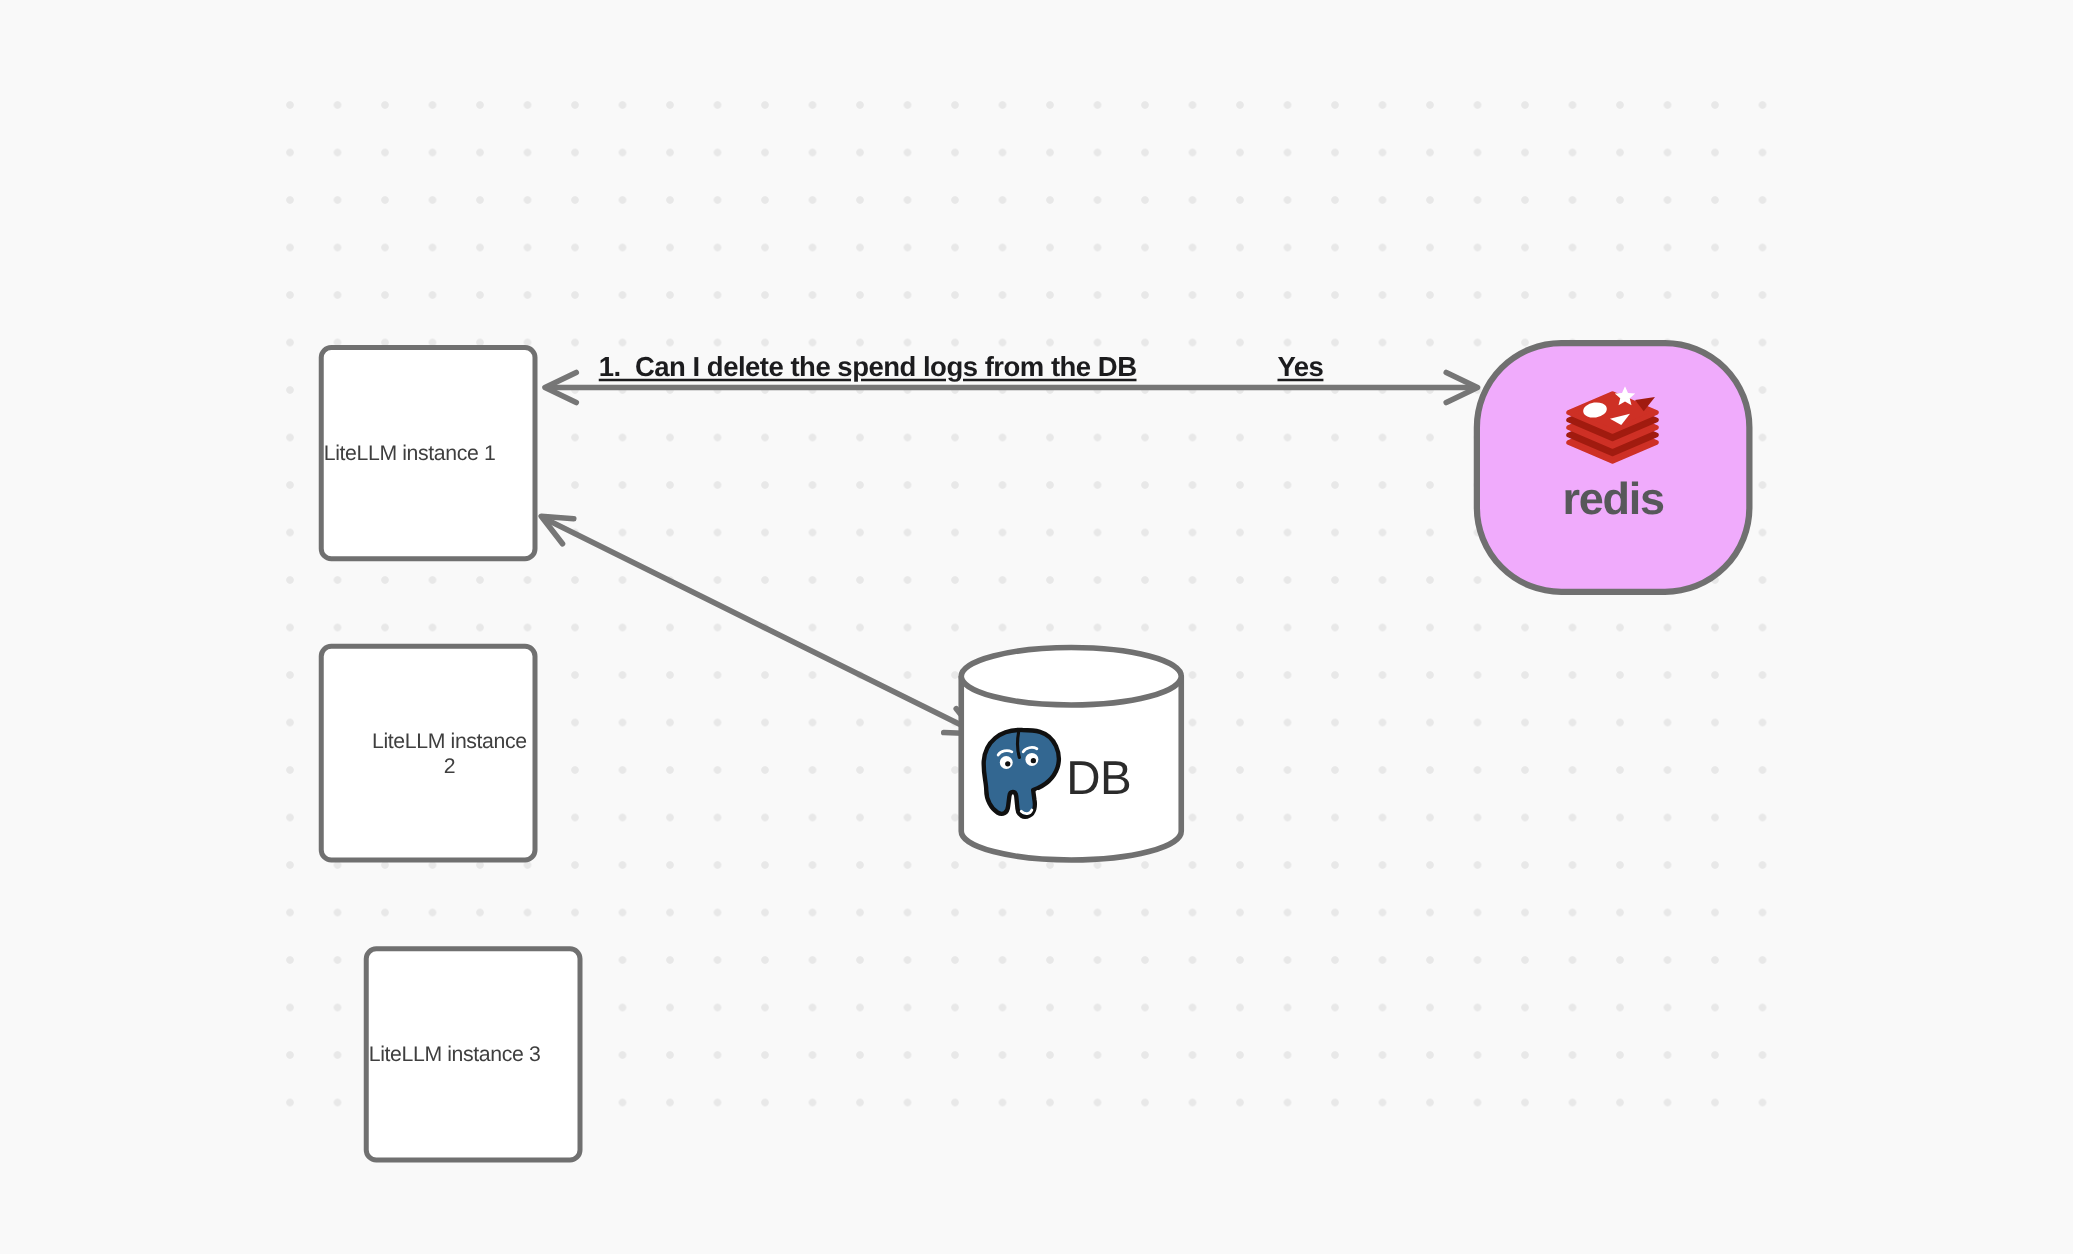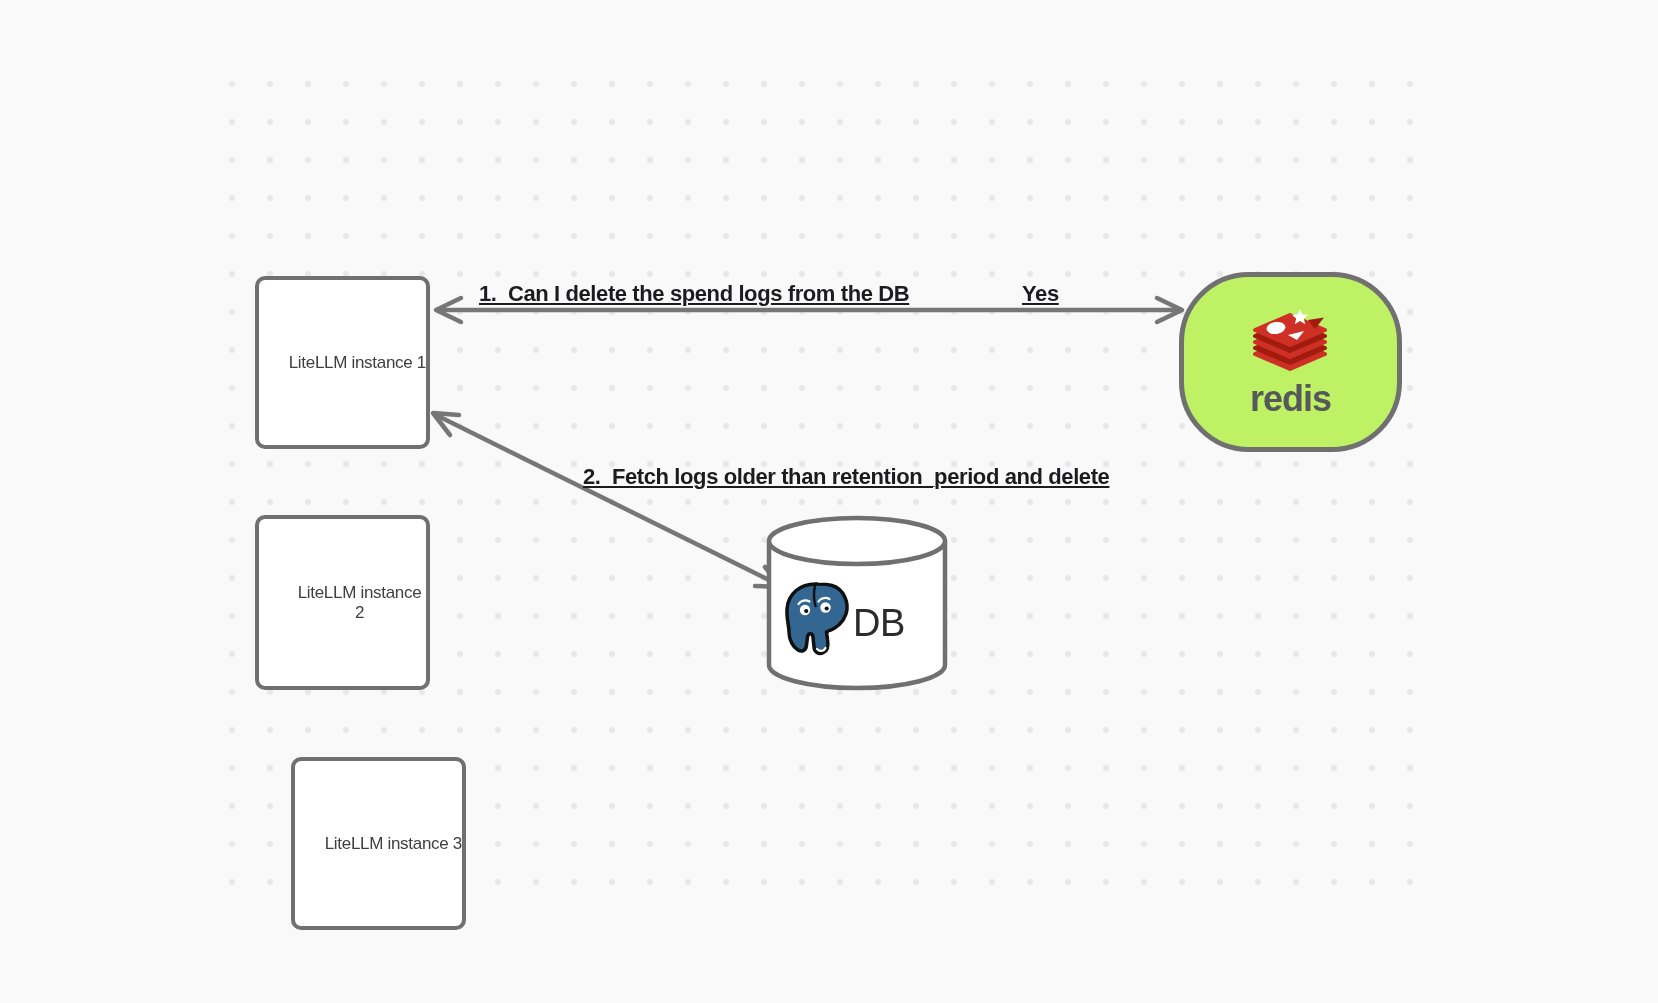--- a/index.html
+++ b/index.html
@@ -30,7 +30,7 @@
     border:4px solid #707070;
     border-radius:10px;
     box-sizing:border-box;
-    display:flex;align-items:center;justify-content:flex-end;
+    display:flex;align-items:center;justify-content:flex-start;
   }
   .node-box .box-label{
     font-size:17px;color:#3f3f3f;letter-spacing:-0.3px;text-align:center;

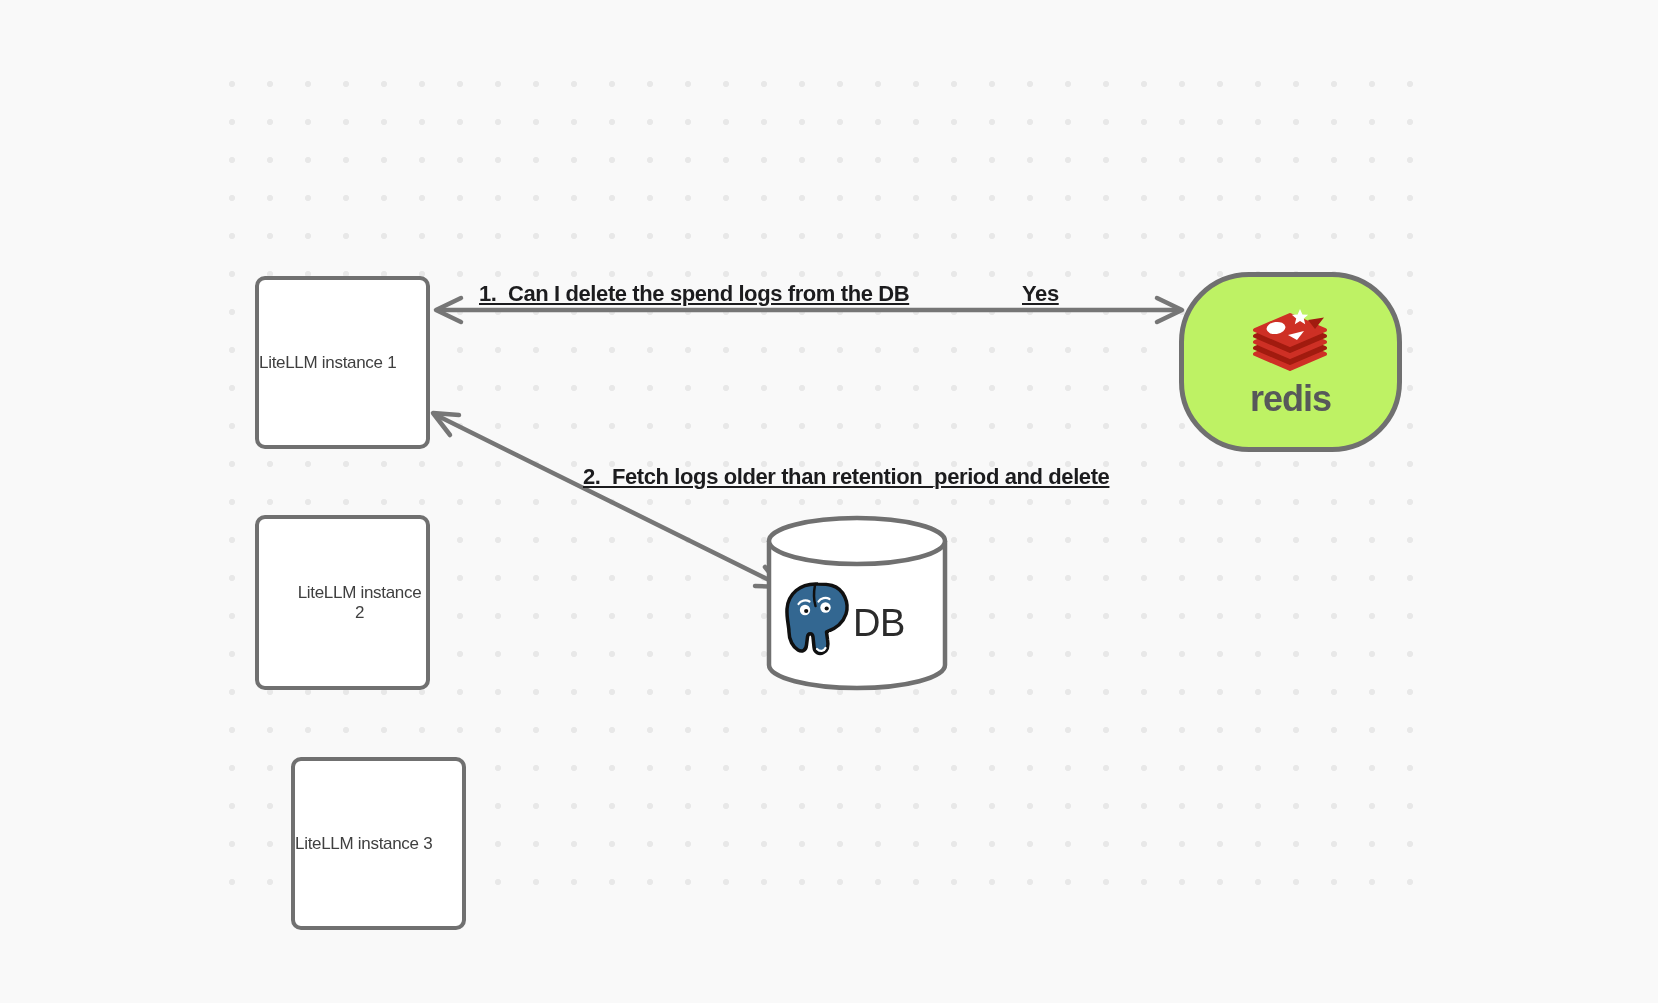--- a/index.html
+++ b/index.html
@@ -41,8 +41,8 @@
 
   
   .redis-node{
-    position:absolute;left:1179px;top:272px;width:223px;height:180px;
-    background:#bef264;border:5px solid #707070;border-radius:70px;
+    position:absolute;left:1179px;top:272px;width:223px;height:204px;
+    background:#f0abfc;border:5px solid #707070;border-radius:70px;
     box-sizing:border-box;
   }
   .redis-logo{position:absolute;left:68px;top:32px;}

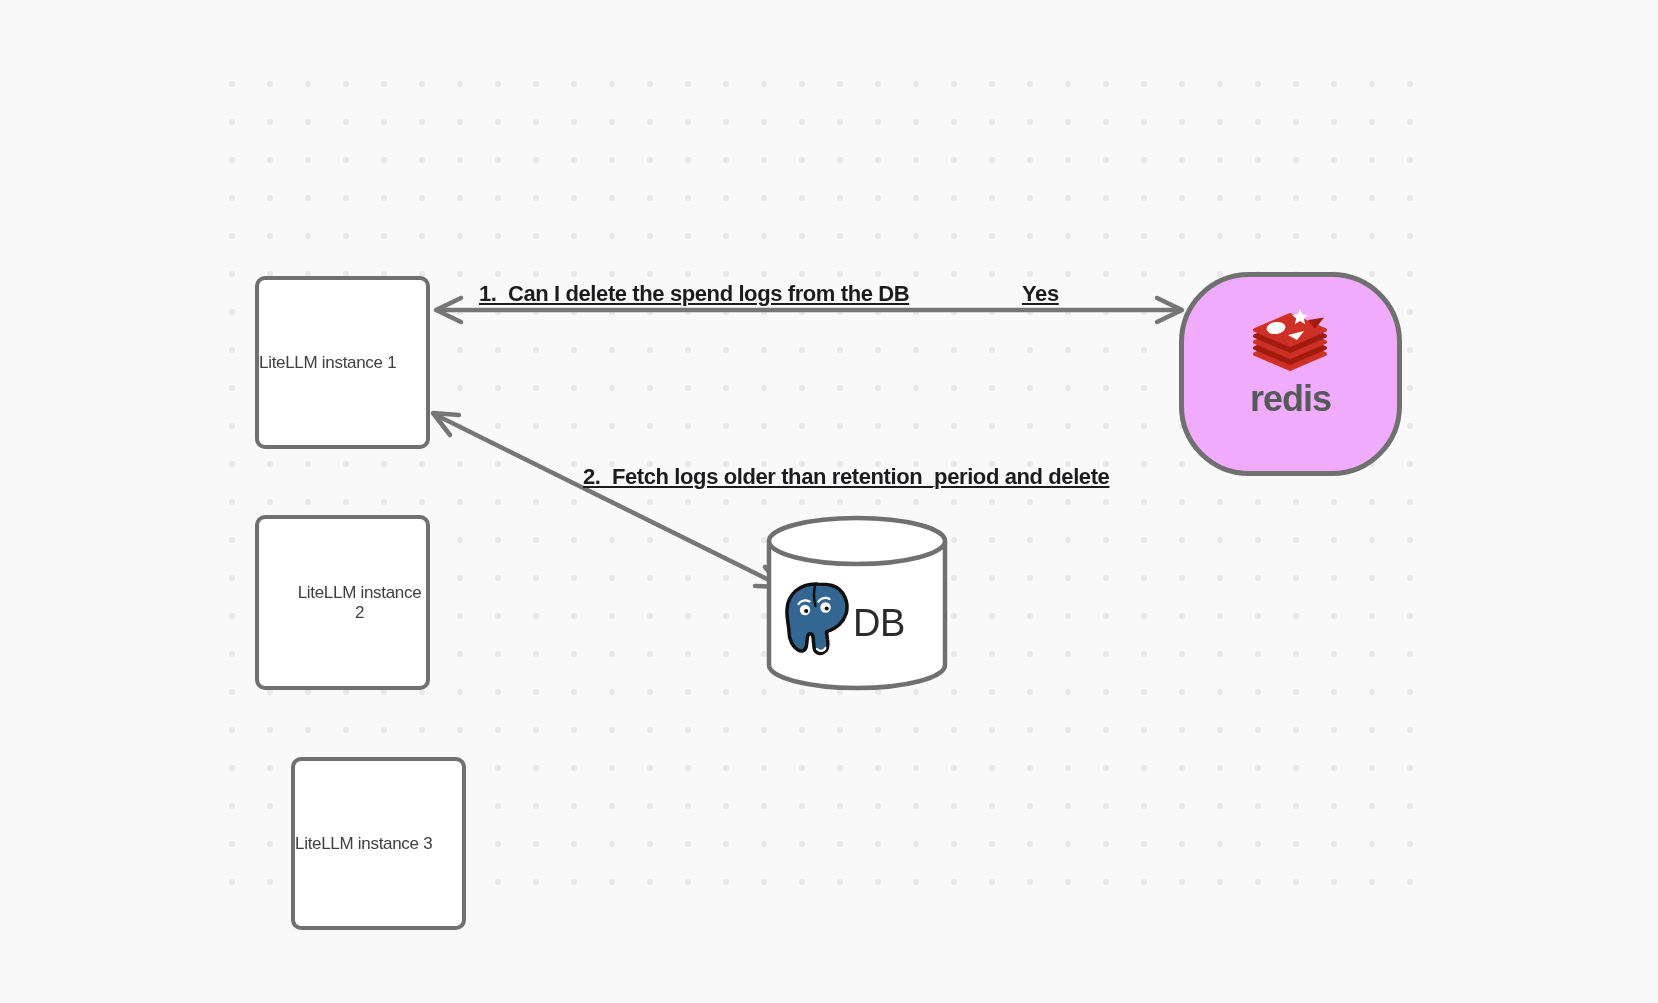--- a/index.html
+++ b/index.html
@@ -141,7 +141,6 @@
 
   <div class="flow-label" id="flow1">1.  Can I delete the spend logs from the DB</div>
   <div class="flow-label" id="flow1-yes">Yes</div>
-  <div class="flow-label" id="flow2">2.  Fetch logs older than retention_period and delete</div>
 
 </div>
 

